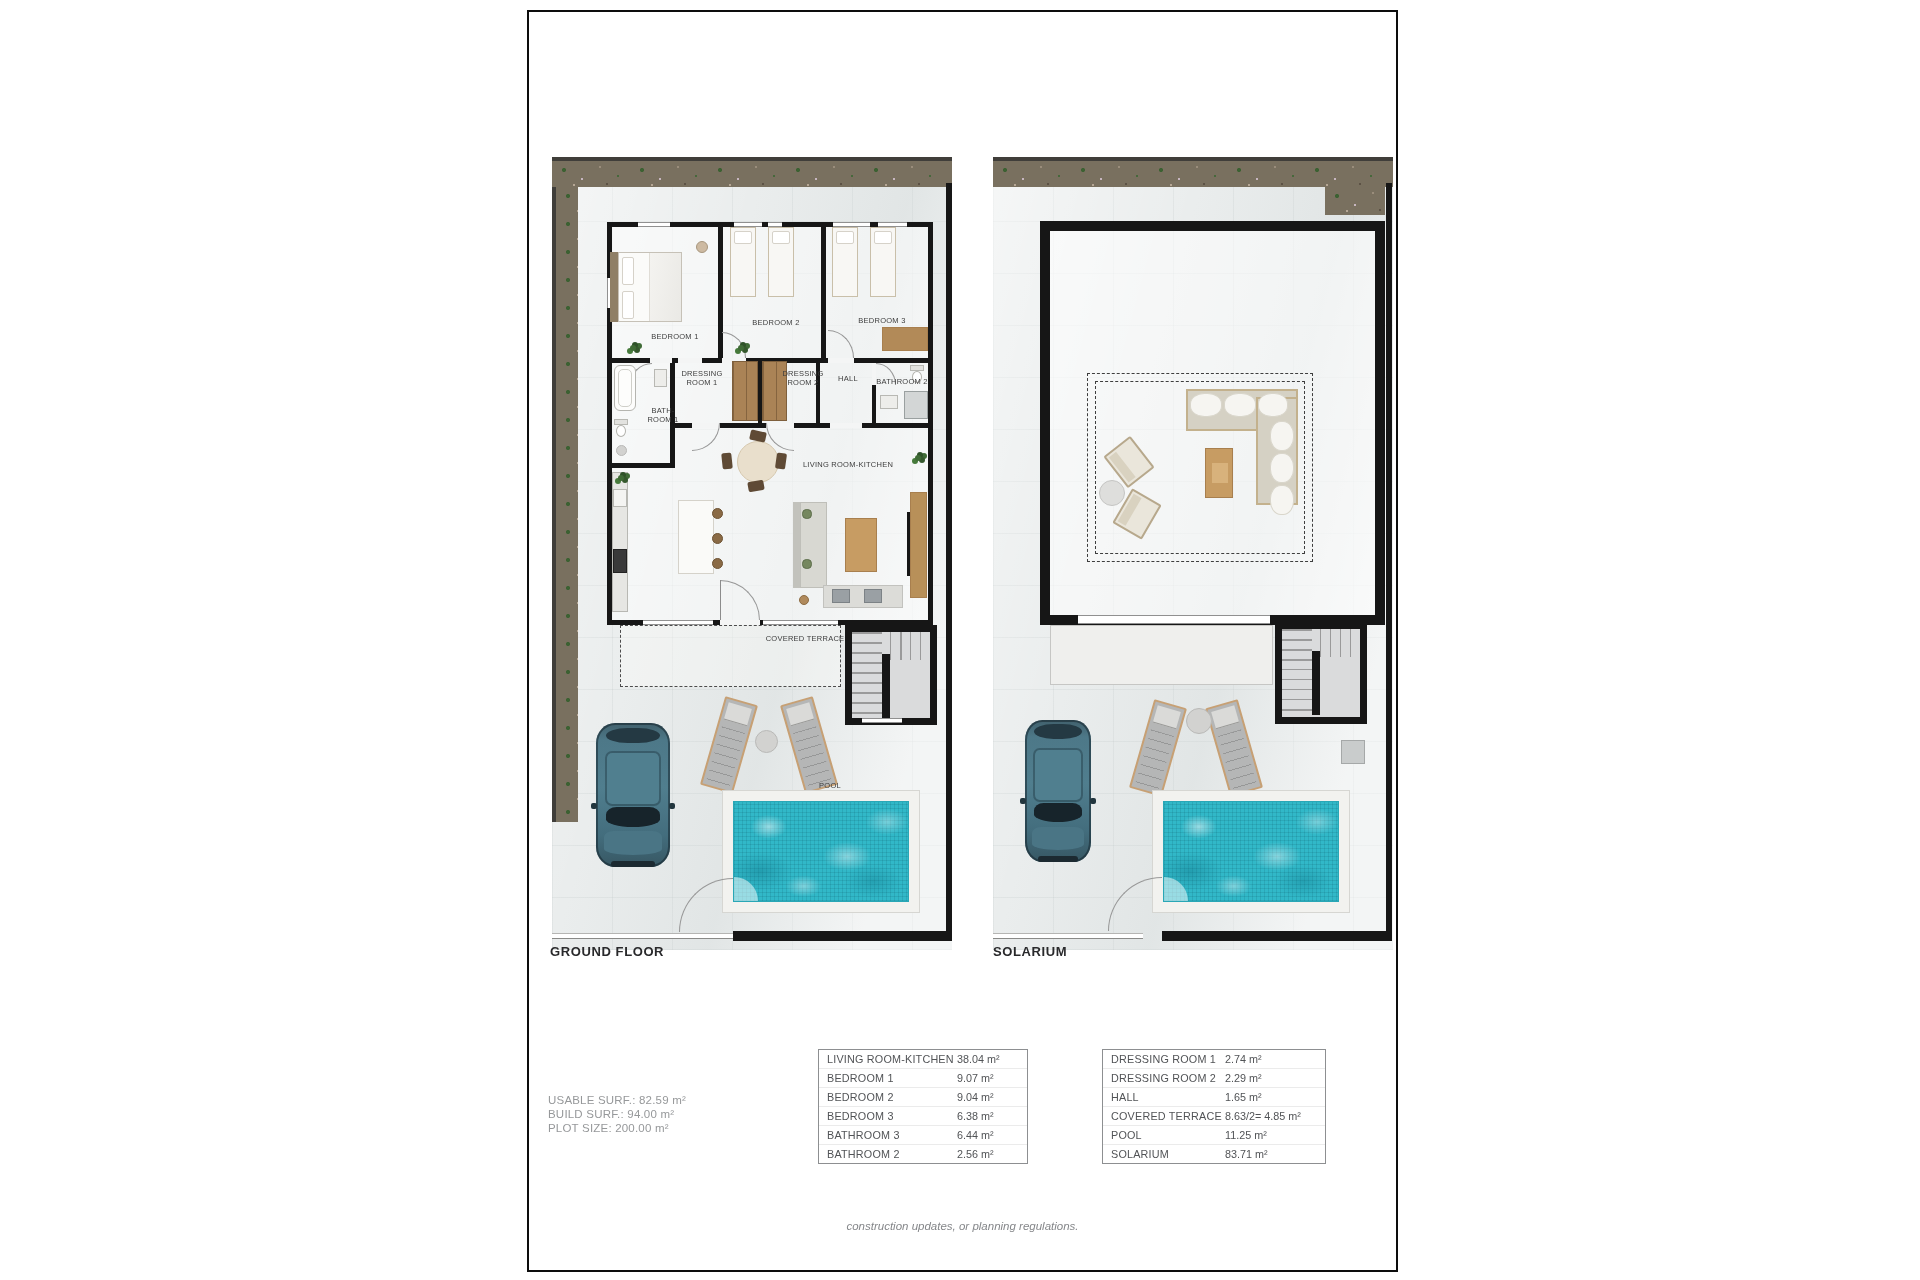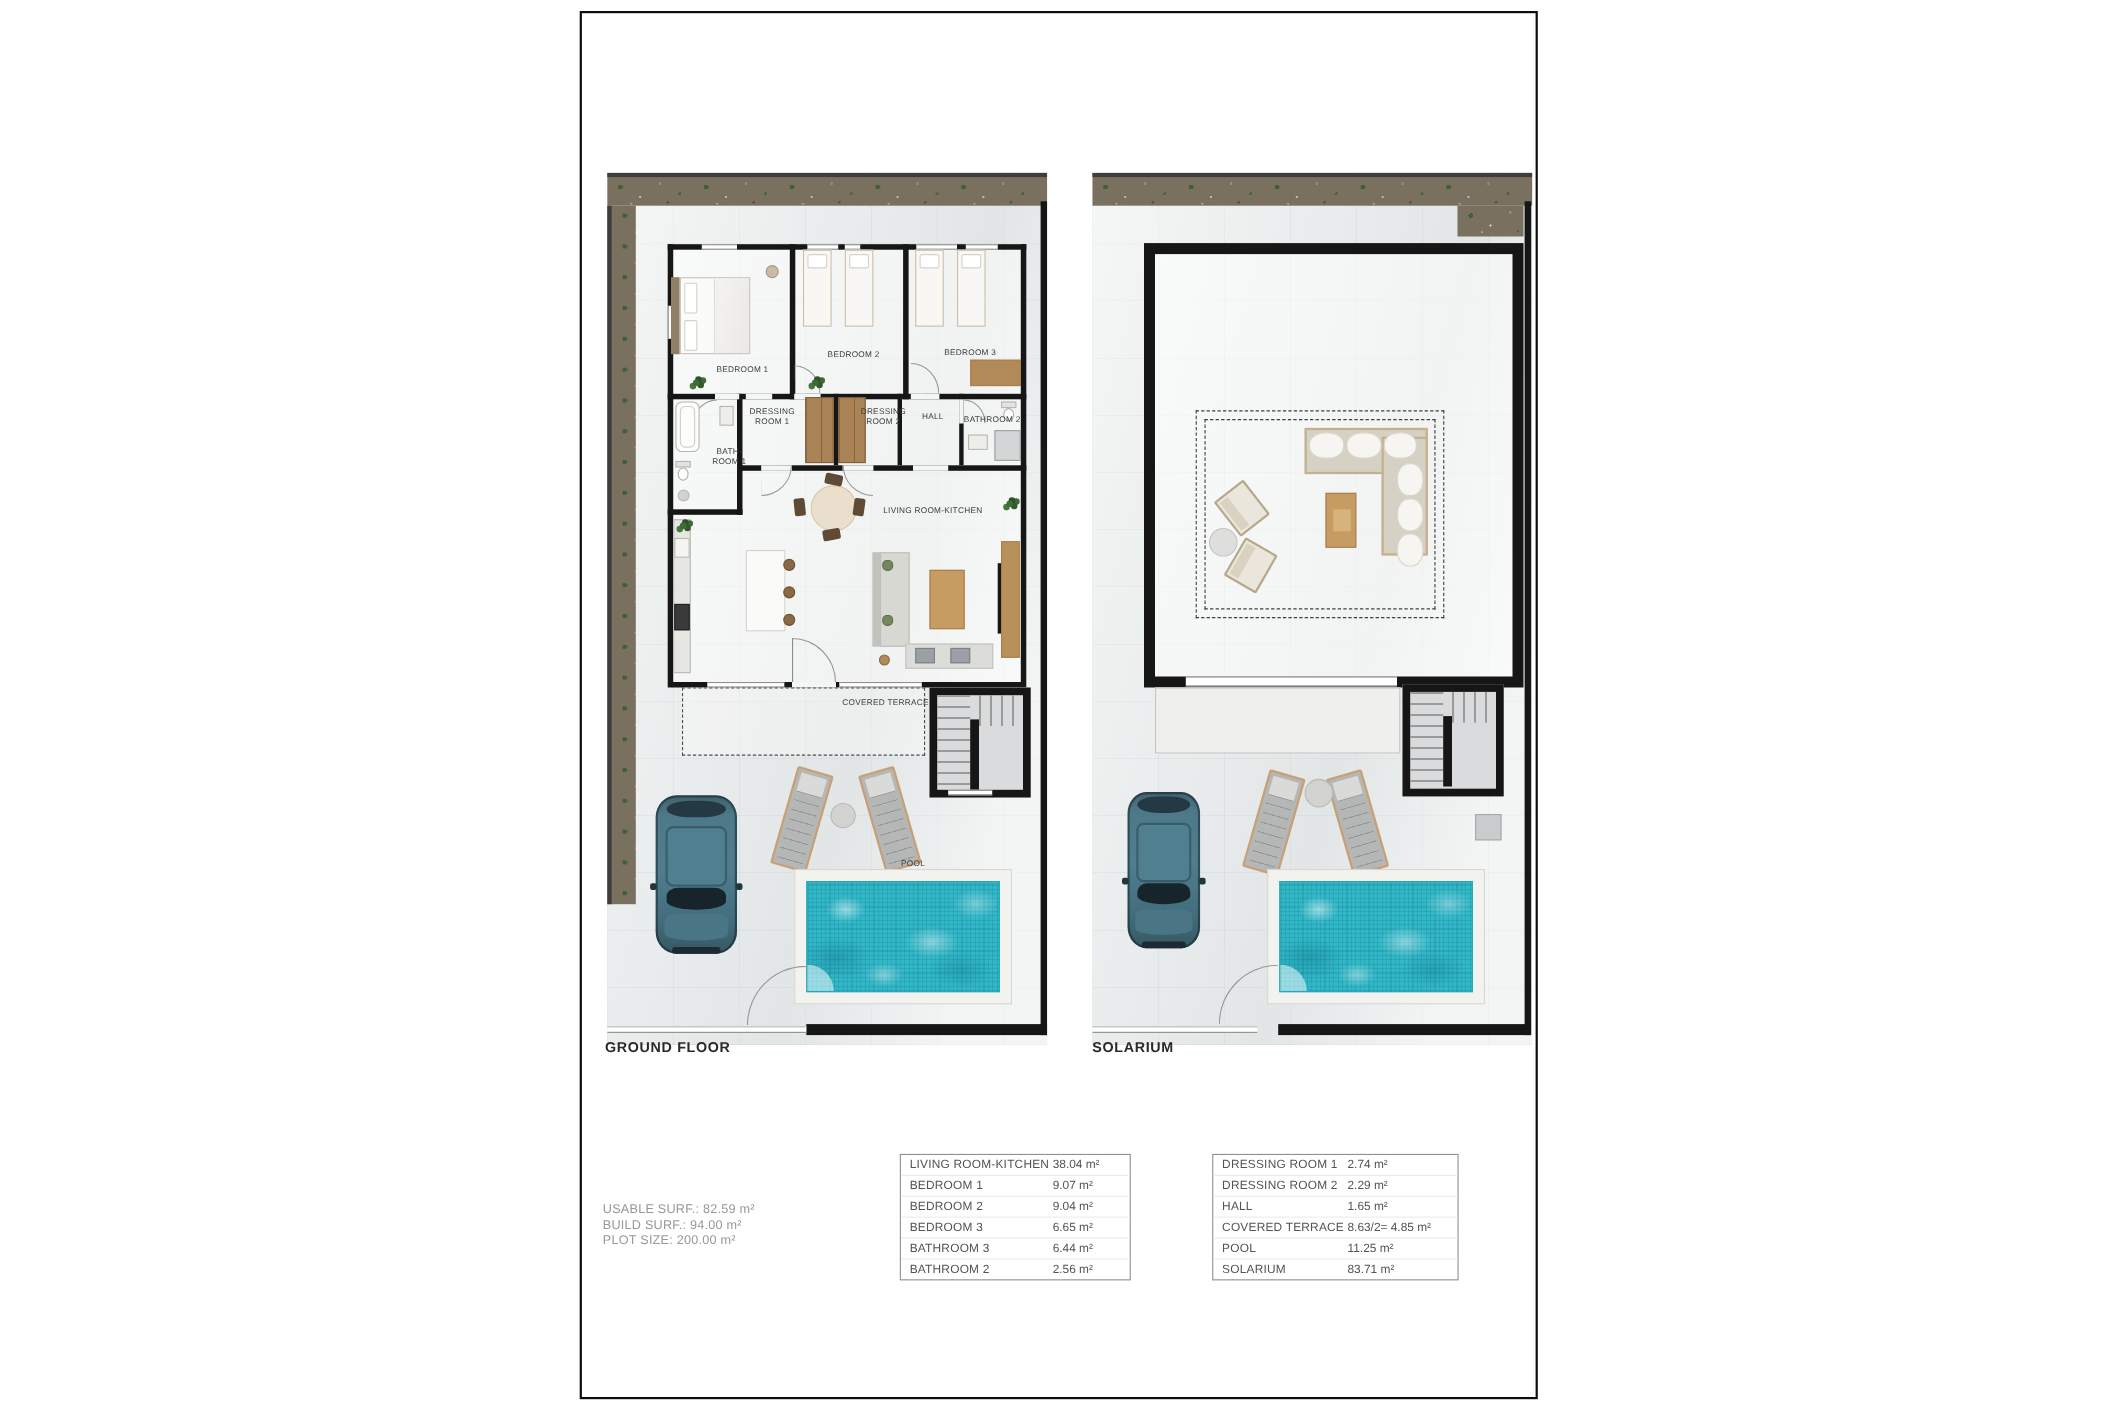--- a/index.html
+++ b/index.html
@@ -345,7 +345,7 @@
       </div>
     <div class="row">
         <span class="name">BEDROOM 3</span>
-        <span class="val">6.65 m²</span>
+        <span class="val">6.38 m²</span>
       </div>
     <div class="row">
         <span class="name">BATHROOM 3</span>

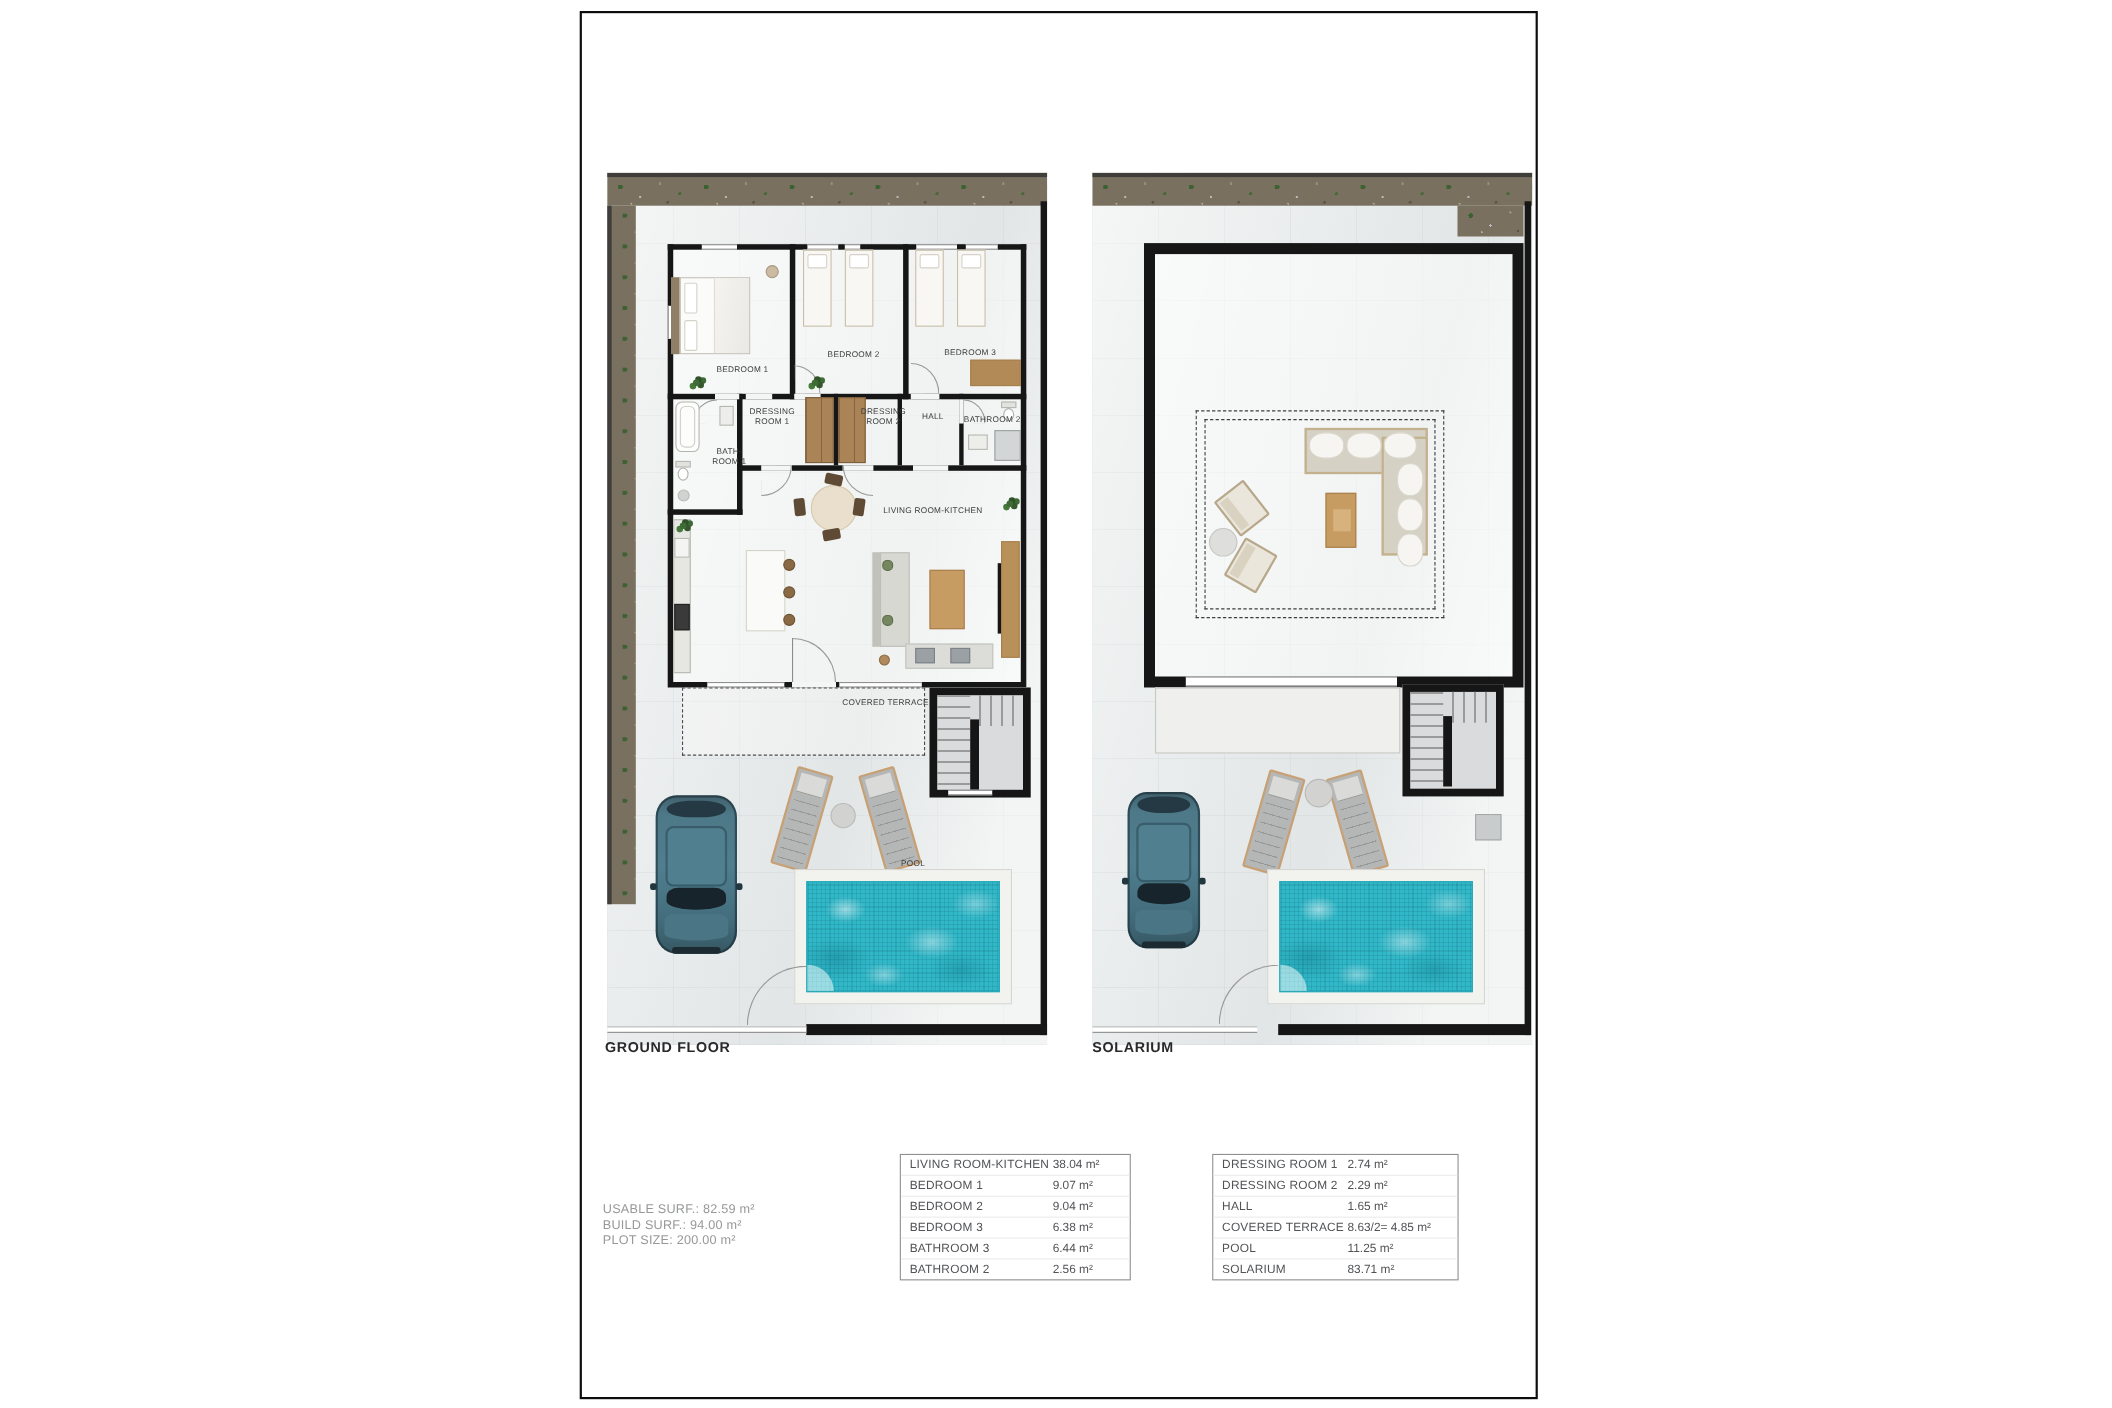--- a/index.html
+++ b/index.html
@@ -385,6 +385,7 @@
   </div>
 
   <div class="discla imer disclaimer">
+    <div>construction updates, or planning regulations.</div>
   </div>
 </div>
 

